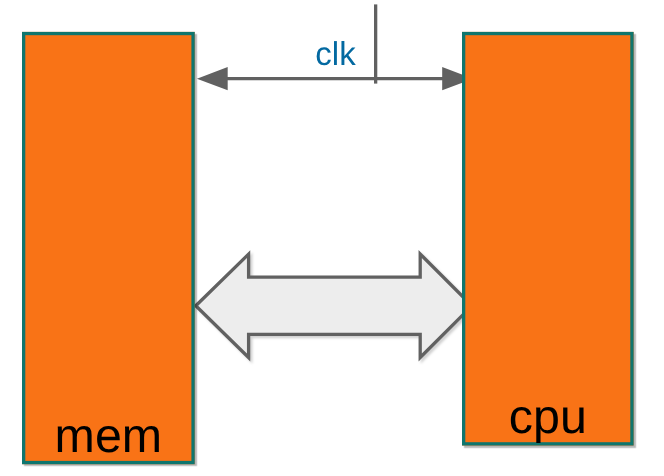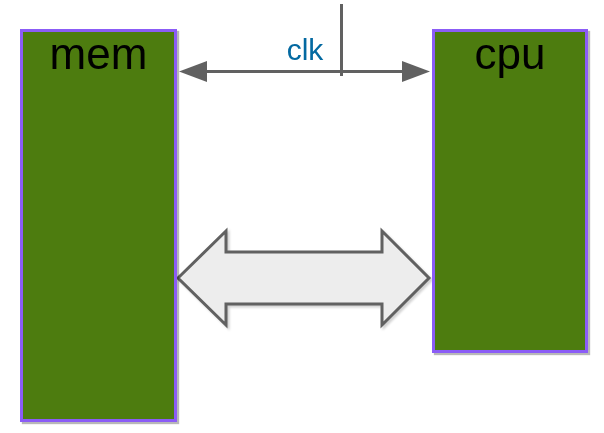--- a/index.html
+++ b/index.html
@@ -17,11 +17,11 @@
   }
   .node {
     position: absolute;
-    background: #4d7c0f;
-    border: 3px solid #8b5cf6;
+    background: #f97316;
+    border: 3px solid #0f766e;
     box-shadow: 2px 2px 1px rgba(0,0,0,0.28);
     display: flex;
-    align-items: flex-start;
+    align-items: flex-end;
     justify-content: center;
     box-sizing: border-box;
   }

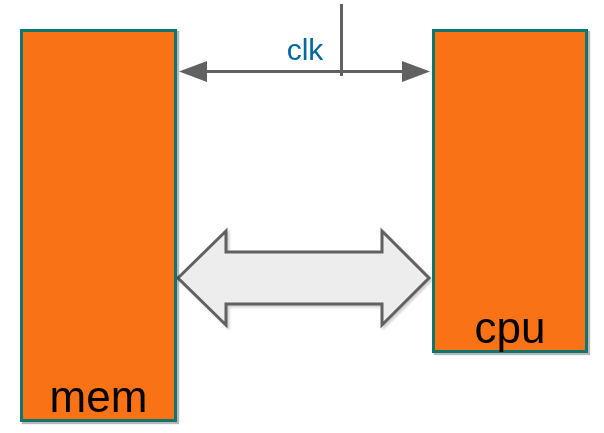--- a/index.html
+++ b/index.html
@@ -32,10 +32,10 @@
     height: 393px;
   }
   #cpu-node {
-    left: 432px;
+    left: 420px;
     top: 29px;
     width: 156px;
-    height: 324px;
+    height: 376px;
   }
   .node-label {
     font-size: 44px;

